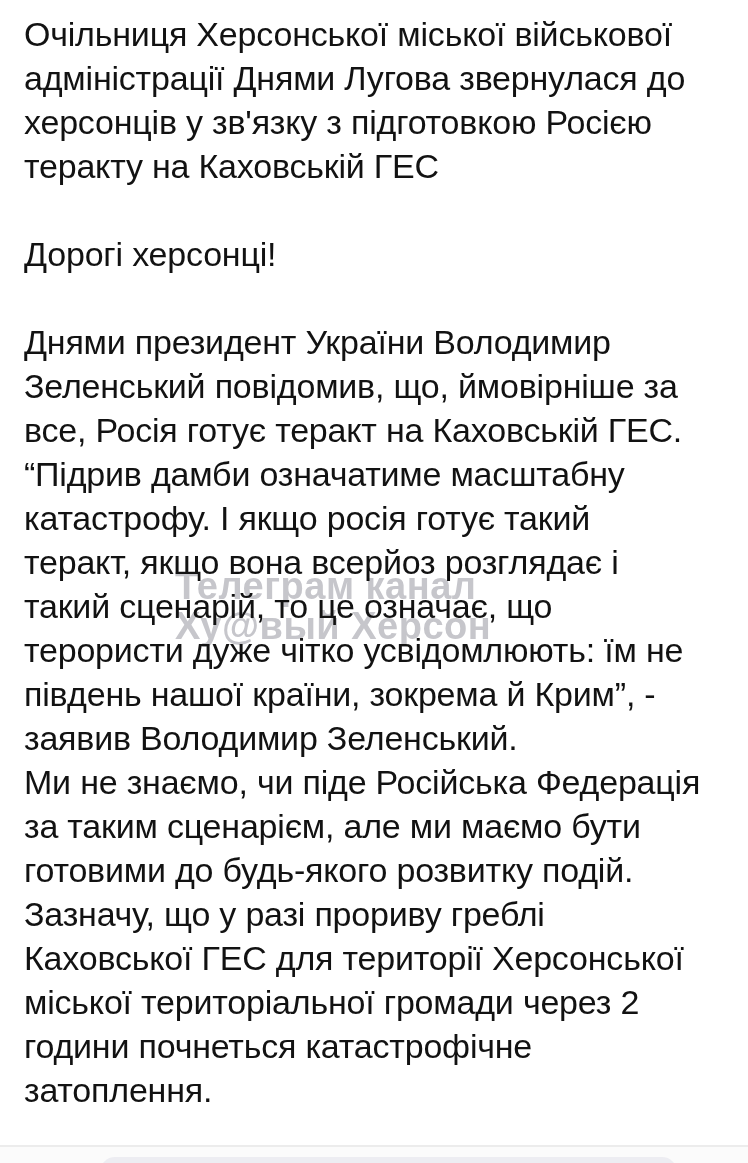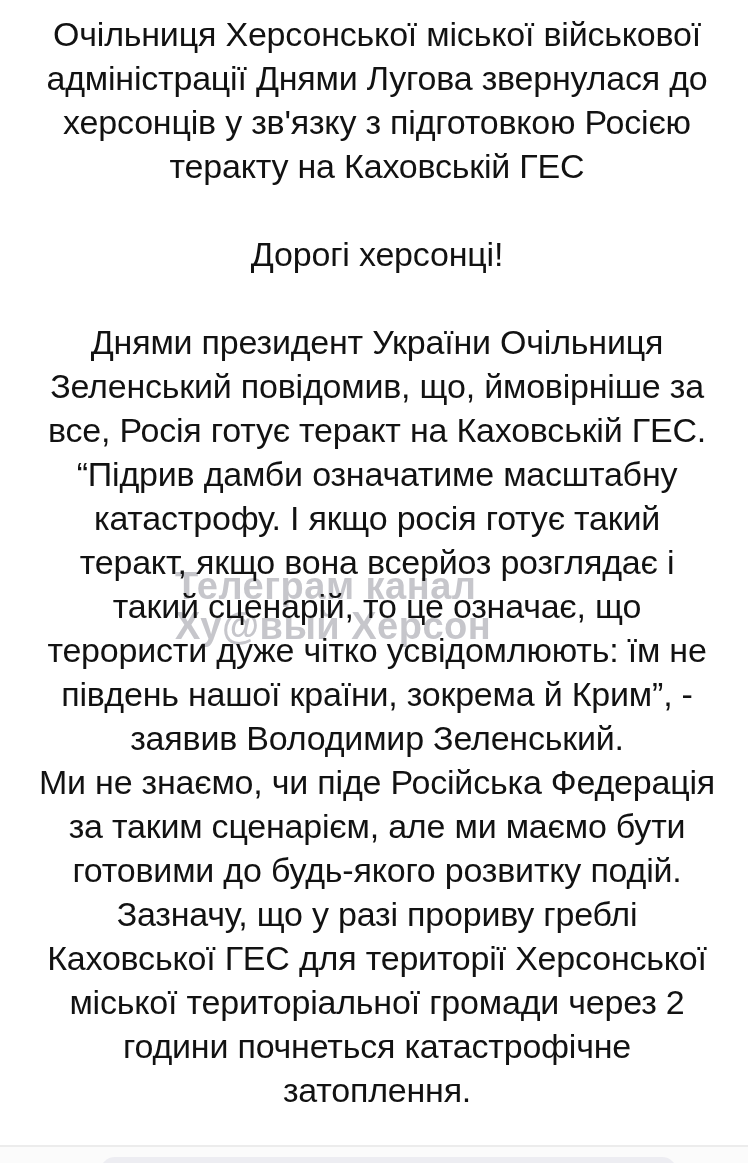--- a/index.html
+++ b/index.html
@@ -39,7 +39,7 @@
     letter-spacing: -0.2px;
     color: #121212;
   }
-  .paragraph { margin: 0; text-align: center; }
+  .paragraph { margin: 0; }
   .paragraph + .paragraph { margin-top: 44px; }
   .text-line { white-space: nowrap; }
   .bottom-area {

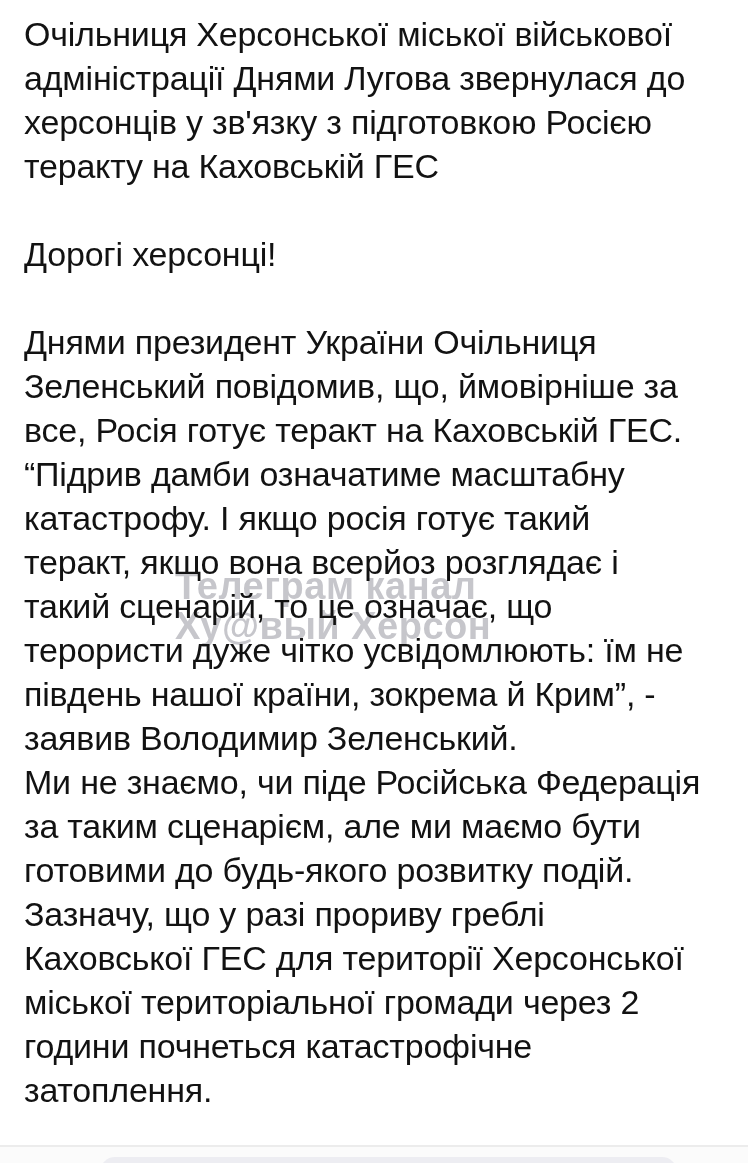--- a/index.html
+++ b/index.html
@@ -83,7 +83,7 @@
         <div class="text-line">Дорогі херсонці!</div>
       </div>
       <div class="paragraph">
-        <div class="text-line">Днями президент України Очільниця</div>
+        <div class="text-line">Днями президент України Володимир</div>
         <div class="text-line">Зеленський повідомив, що, ймовірніше за</div>
         <div class="text-line">все, Росія готує теракт на Каховській ГЕС.</div>
         <div class="text-line">“Підрив дамби означатиме масштабну</div>

